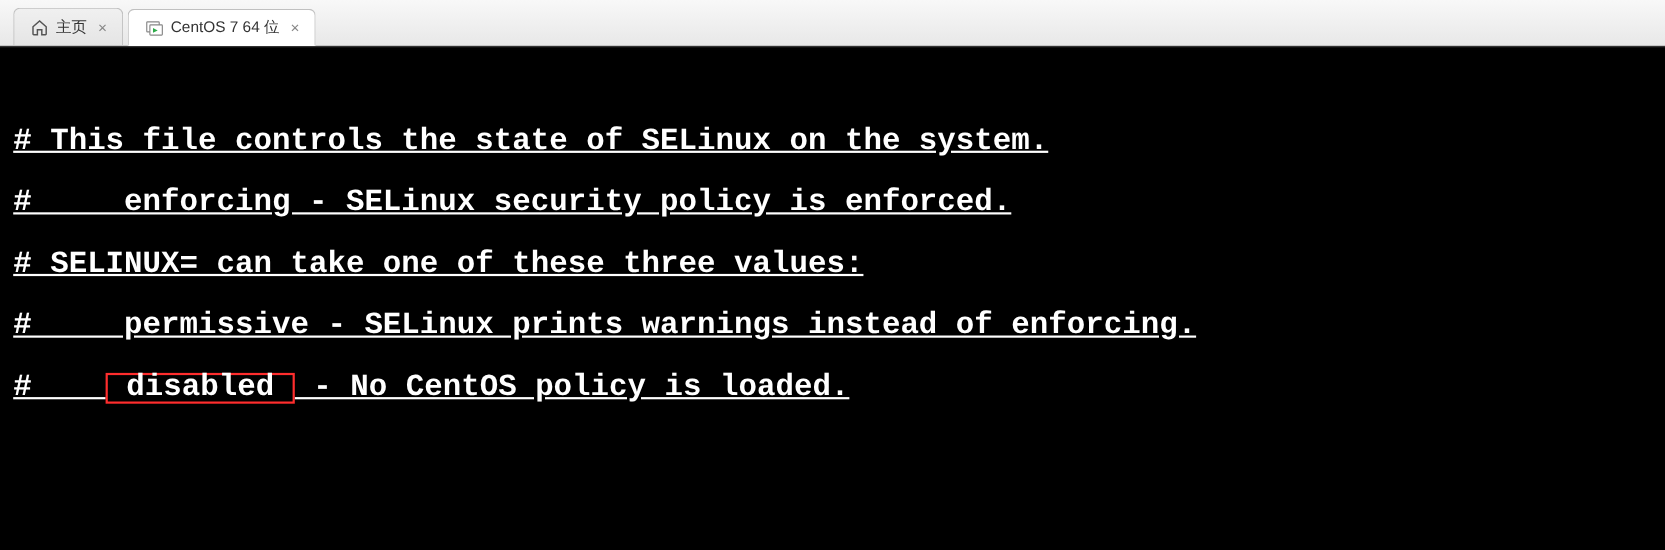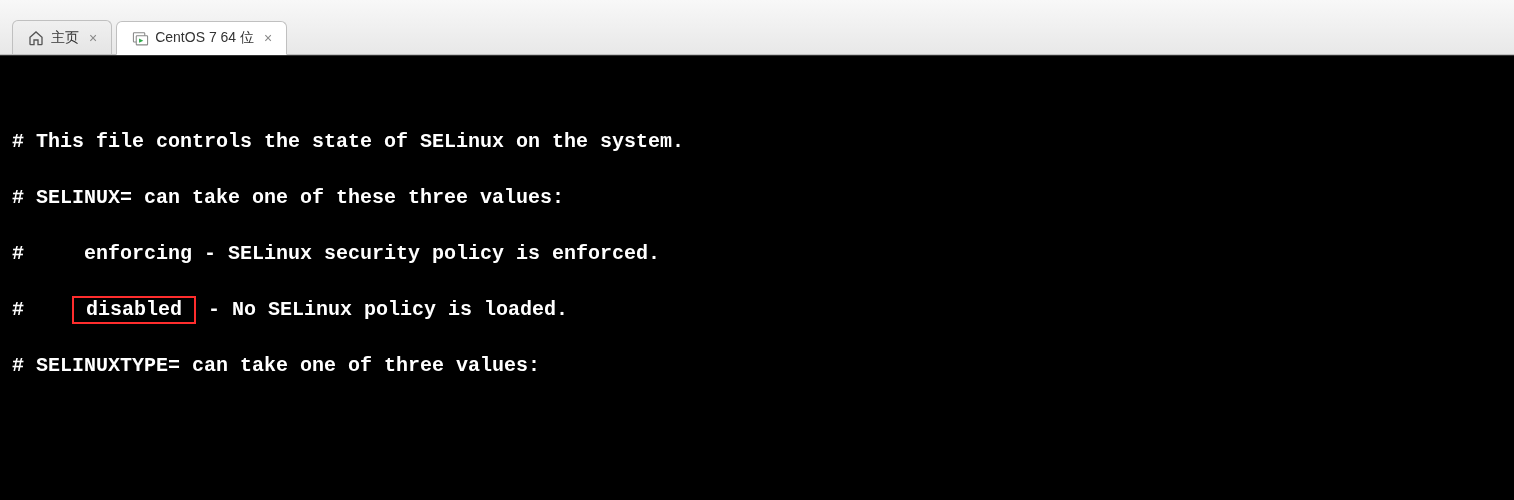--- a/index.html
+++ b/index.html
@@ -15,7 +15,7 @@
       overflow: hidden;
     }
     .tab-bar {
-      height: 55px;
+      height: 42px;
       background: linear-gradient(to bottom, #f8f8f8, #e8e8e8);
       border-bottom: 1px solid #c0c0c0;
       display: flex;

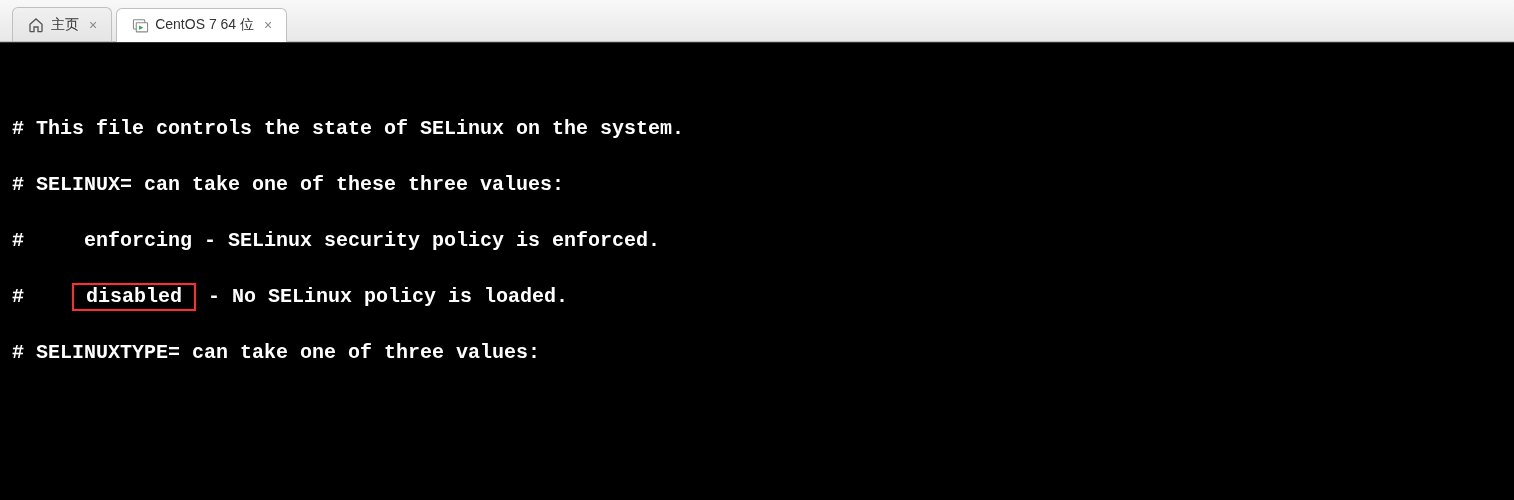--- a/index.html
+++ b/index.html
@@ -61,7 +61,7 @@
       background: #000000;
       color: #ffffff;
       font-family: "Courier New", monospace;
-      font-size: 20px;
+      font-size: 28px;
       font-weight: bold;
       line-height: 28px;
       padding: 16px 12px 4px 12px;
@@ -70,6 +70,7 @@
       overflow: hidden;
       position: relative;
       border-top: 1px solid #333;
+      text-decoration: underline;
     }
     .term-line {
       display: block;

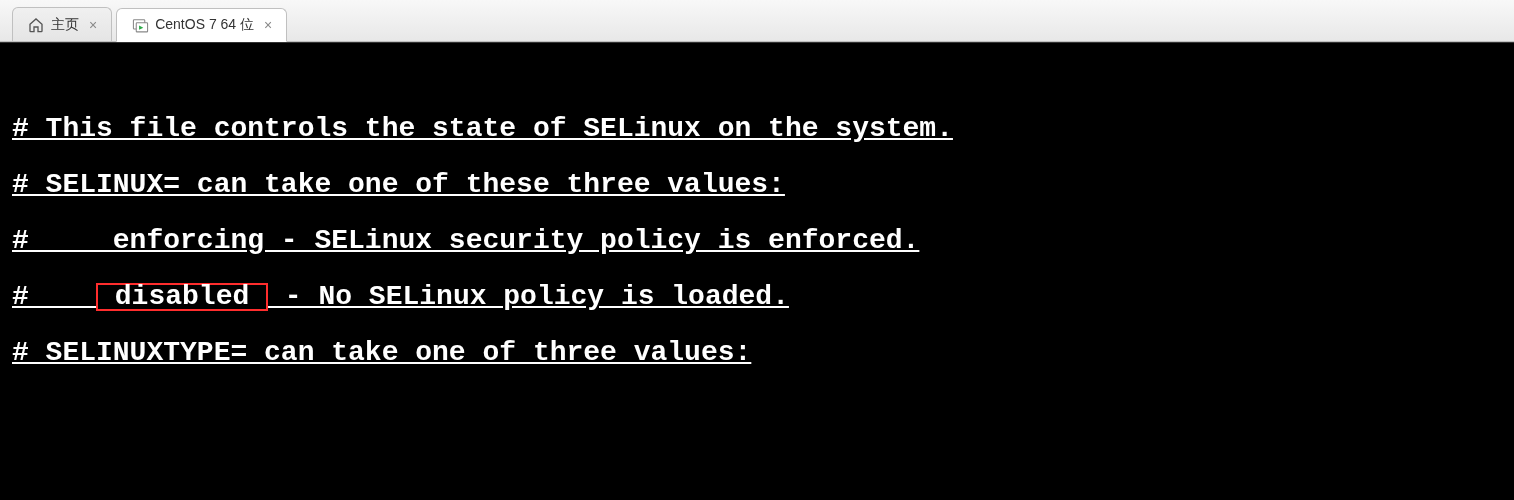--- a/index.html
+++ b/index.html
@@ -113,8 +113,8 @@
 <div class="terminal">
 <span class="term-line"></span>
 <span class="term-line"># This file controls the state of SELinux on the system.</span>
+<span class="term-line">#     enforcing - SELinux security policy is enforced.</span>
 <span class="term-line"># SELINUX= can take one of these three values:</span>
-<span class="term-line">#     enforcing - SELinux security policy is enforced.</span>
 <span class="term-line"><span>#    </span><span class="hl"> disabled </span><span> - No SELinux policy is loaded.</span></span>
 <span class="term-line"># SELINUXTYPE= can take one of three values:</span>
 

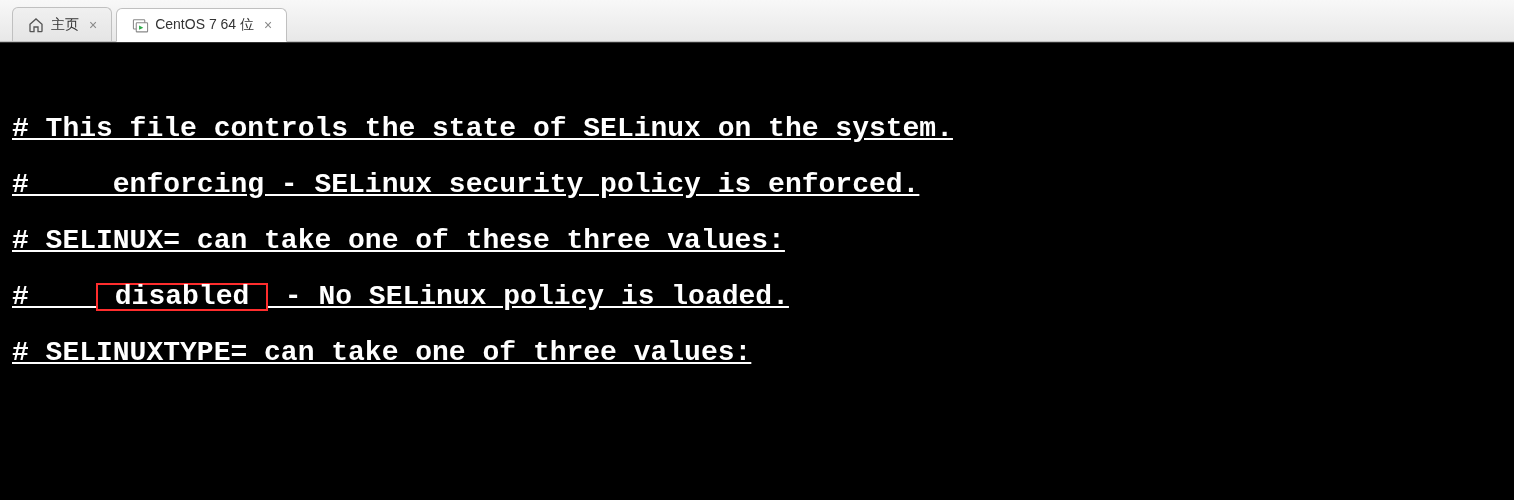--- a/index.html
+++ b/index.html
@@ -115,6 +115,7 @@
 <span class="term-line"># This file controls the state of SELinux on the system.</span>
 <span class="term-line">#     enforcing - SELinux security policy is enforced.</span>
 <span class="term-line"># SELINUX= can take one of these three values:</span>
+<span class="term-line">#     permissive - SELinux prints warnings instead of enforcing.</span>
 <span class="term-line"><span>#    </span><span class="hl"> disabled </span><span> - No SELinux policy is loaded.</span></span>
 <span class="term-line"># SELINUXTYPE= can take one of three values:</span>
 

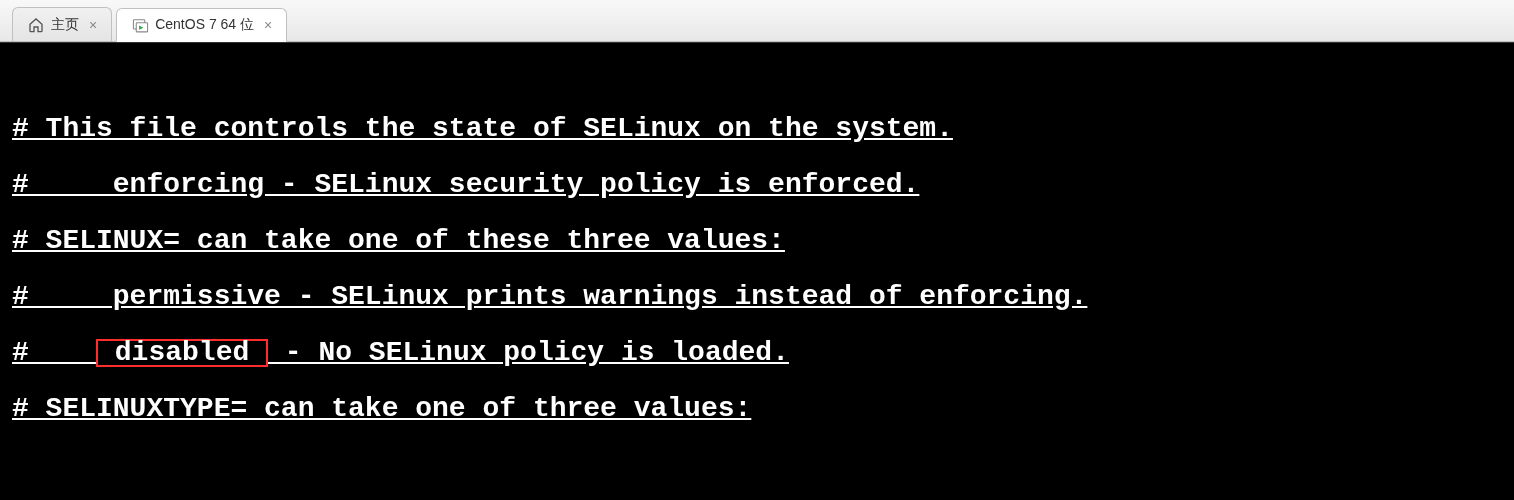--- a/index.html
+++ b/index.html
@@ -116,7 +116,7 @@
 <span class="term-line">#     enforcing - SELinux security policy is enforced.</span>
 <span class="term-line"># SELINUX= can take one of these three values:</span>
 <span class="term-line">#     permissive - SELinux prints warnings instead of enforcing.</span>
-<span class="term-line"><span>#    </span><span class="hl"> disabled </span><span> - No SELinux policy is loaded.</span></span>
+<span class="term-line"><span>#    </span><span class="hl"> disabled </span><span> - No CentOS policy is loaded.</span></span>
 <span class="term-line"># SELINUXTYPE= can take one of three values:</span>
 
 

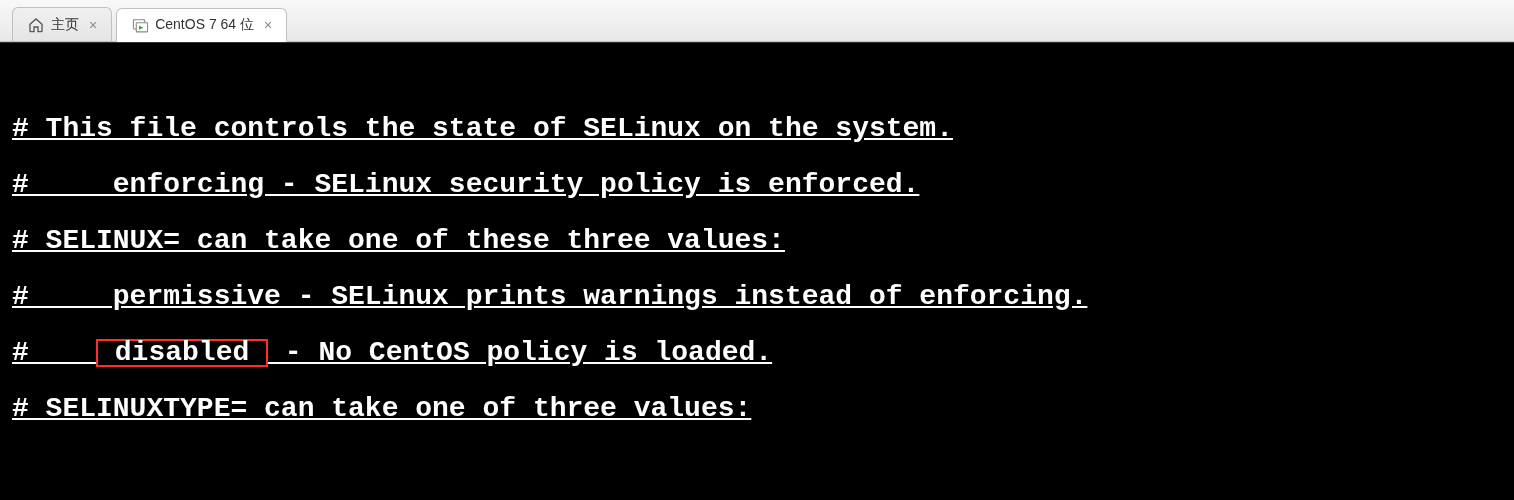--- a/index.html
+++ b/index.html
@@ -117,7 +117,6 @@
 <span class="term-line"># SELINUX= can take one of these three values:</span>
 <span class="term-line">#     permissive - SELinux prints warnings instead of enforcing.</span>
 <span class="term-line"><span>#    </span><span class="hl"> disabled </span><span> - No CentOS policy is loaded.</span></span>
-<span class="term-line"># SELINUXTYPE= can take one of three values:</span>
 
 
 

